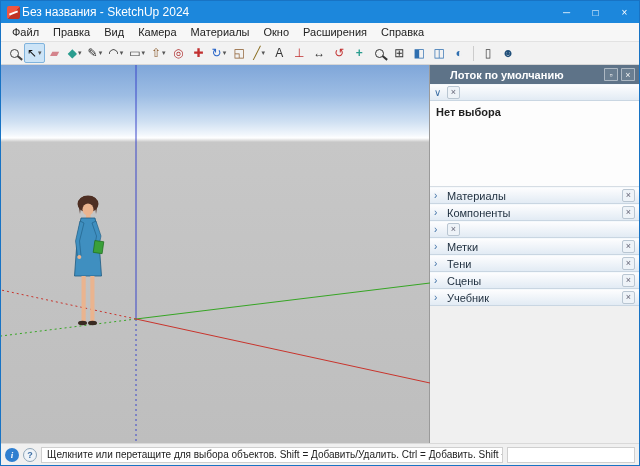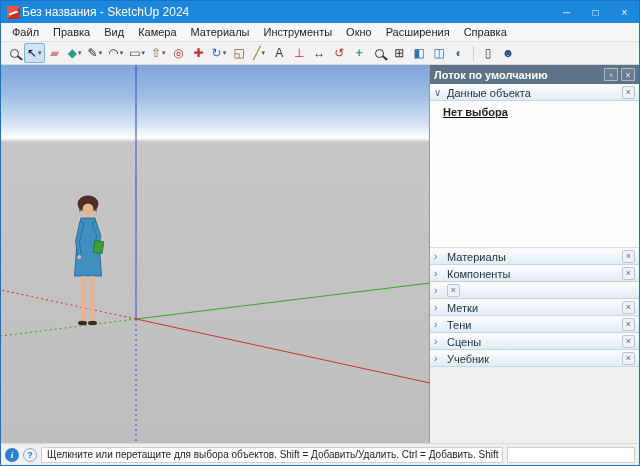--- a/index.html
+++ b/index.html
@@ -77,7 +77,6 @@
       <span class="menu-item">Вид</span>
       <span class="menu-item">Камера</span>
       <span class="menu-item">Материалы</span>
-      <span class="menu-item">Инструменты</span>
       <span class="menu-item">Окно</span>
       <span class="menu-item">Расширения</span>
       <span class="menu-item">Справка</span>

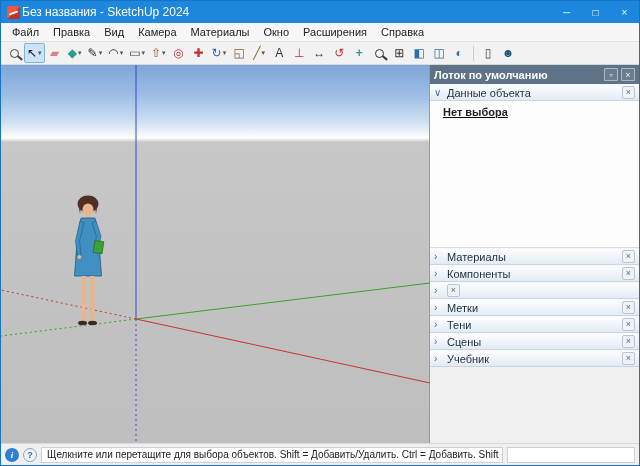--- a/index.html
+++ b/index.html
@@ -39,7 +39,7 @@
   
   .tray { flex:1; background:#f0f0f0; display:flex; flex-direction:column; min-width:0; }
   .tray-header { height:19px; background:#5e7388; color:#fff; display:flex; align-items:center; padding:0 4px; flex:none; }
-  .tray-title { flex:1; font-weight:bold; font-size:11px; }
+  .tray-title { flex:1; font-weight:bold; font-size:11px;margin-left:16px; }
   .tray-hbtn { width:14px; height:13px; display:flex; align-items:center; justify-content:center; font-size:9px; color:#f2f2f2; border:1px solid rgba(255,255,255,.45); background:rgba(255,255,255,.08); margin-left:3px; border-radius:1px; }
   .tray-row { height:17px; display:flex; align-items:center; padding:0 4px; flex:none;
     background:linear-gradient(#fdfdfe,#e2ebf4); border-top:1px solid #f5f9fc; border-bottom:1px solid #c9d6e2; }

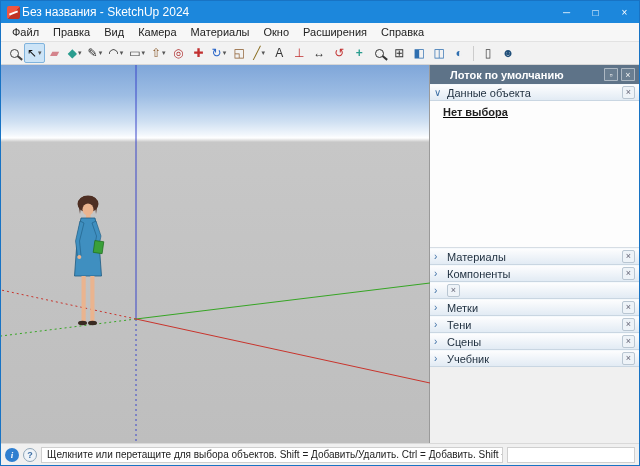--- a/index.html
+++ b/index.html
@@ -211,7 +211,6 @@
       <div>
           <div class="tray-row">
             <span class="chev">∨</span>
-            <span class="tray-label">Данные объекта</span>
             <span class="tray-x">×</span>
           </div>
           <div class="tray-content">

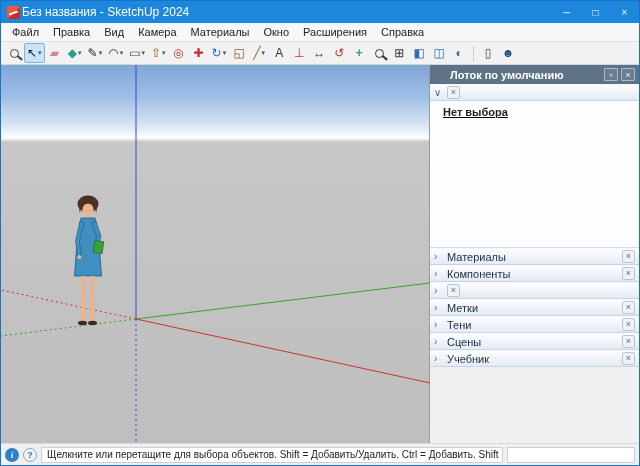--- a/index.html
+++ b/index.html
@@ -46,7 +46,7 @@
   .chev { color:#3d6fa5; width:13px; font-size:10px; line-height:1; }
   .tray-label { flex:1; color:#1e2e3e; }
   .tray-x { width:13px; height:13px; line-height:11px; text-align:center; color:#667; border:1px solid #b9c6d2; background:#eef3f8; font-size:9px; border-radius:2px; }
-  .tray-content { height:147px; background:#fdfdfd; border-bottom:1px solid #d6dde4; padding:5px 13px; flex:none;text-decoration:underline; }
+  .tray-content { height:86px; background:#fdfdfd; border-bottom:1px solid #d6dde4; padding:5px 6px; flex:none; }
   .no-selection { font-weight:bold; color:#222; }
   
   .statusbar { position:absolute; left:0; bottom:0; width:100%; height:22px; background:#f0f0f0; border-top:1px solid #d9d9d9; display:flex; align-items:center; padding:0 4px; gap:4px; }

